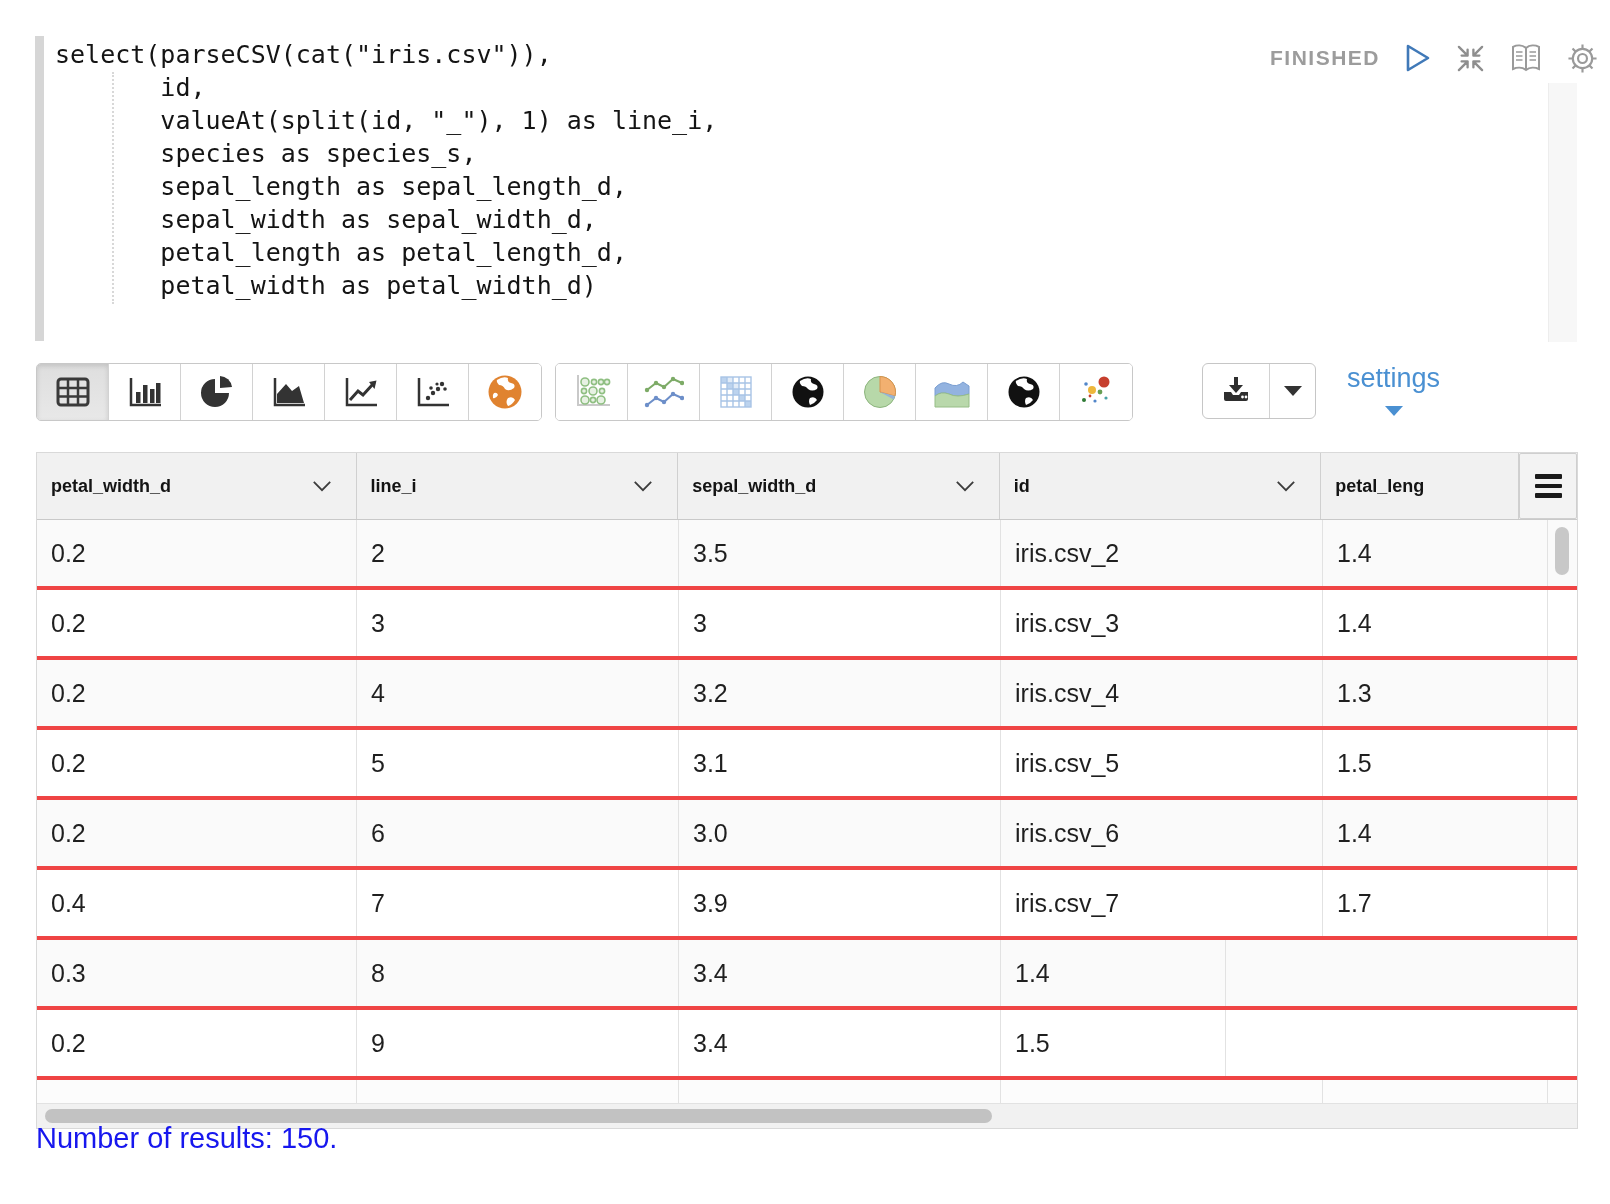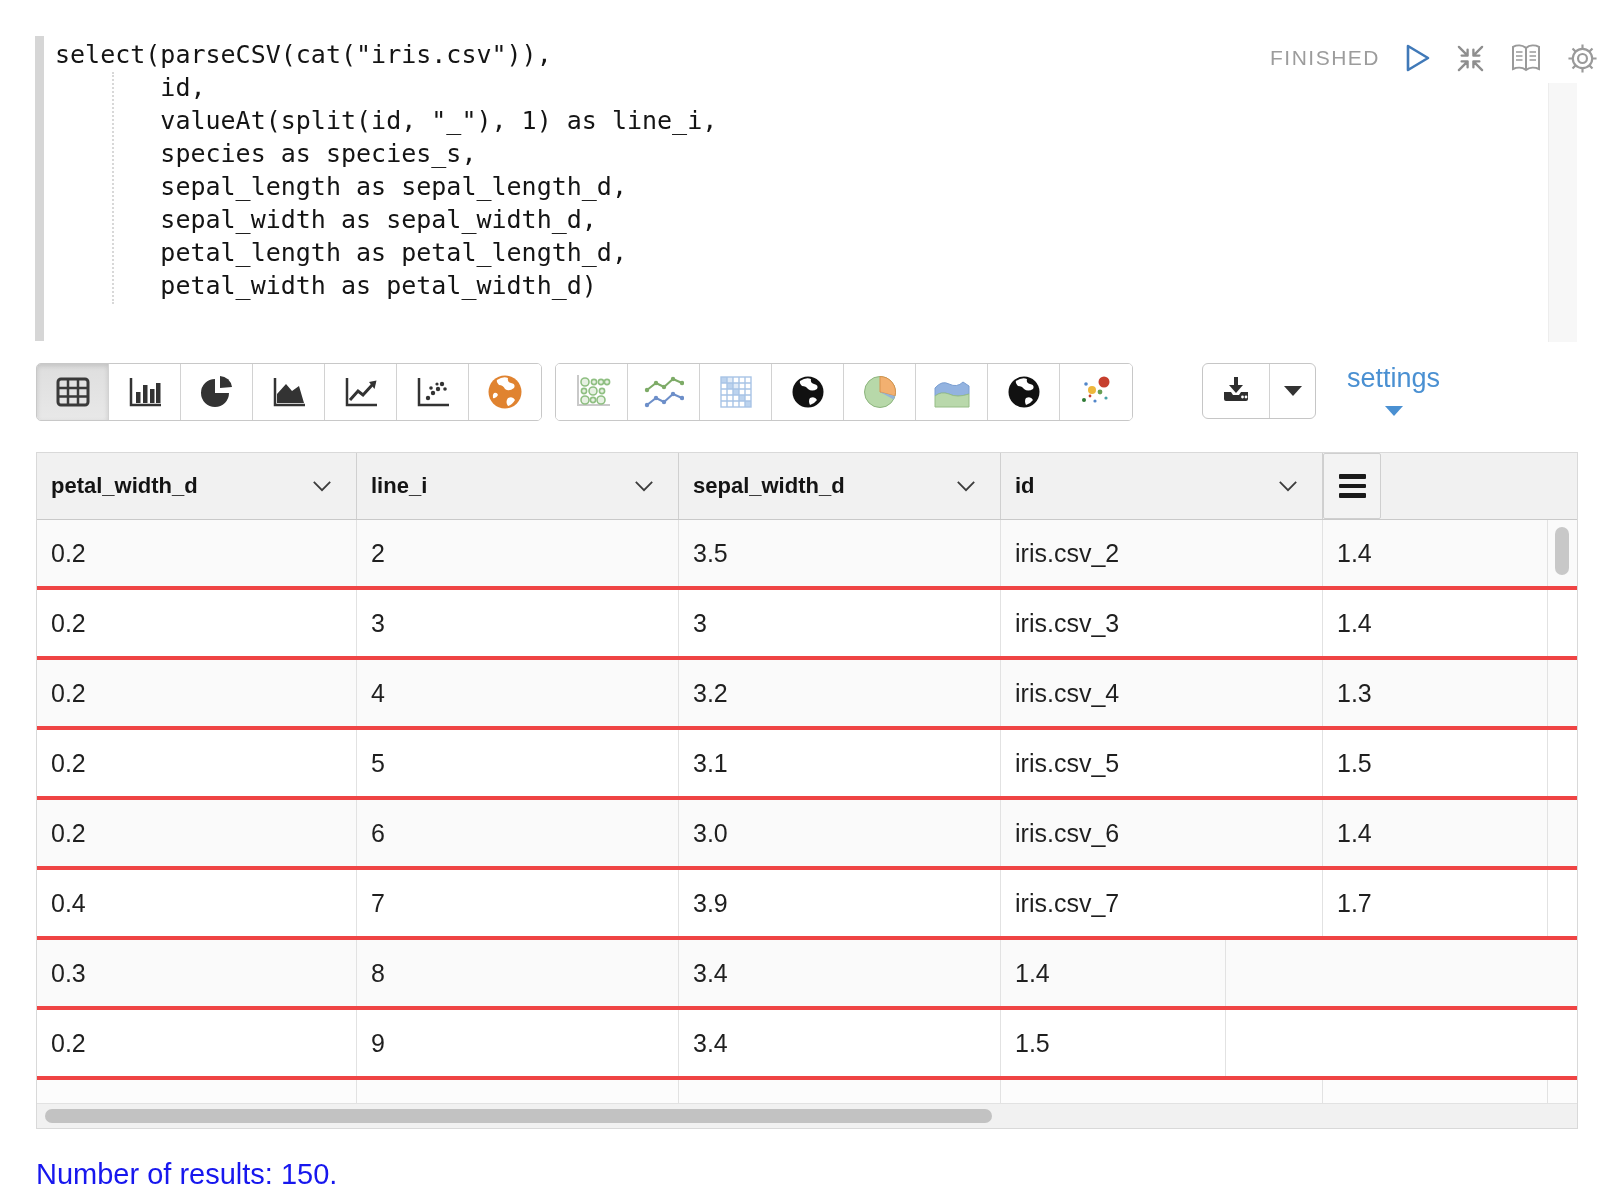--- a/index.html
+++ b/index.html
@@ -13,7 +13,7 @@
   .indent-guide{position:absolute;left:82px;top:42px;height:232px;border-left:2px dotted #d8d8d8;}
   .editor-scroll-strip{position:absolute;left:1518px;top:53px;width:28px;height:259px;
     background:#f7f7f7;border-left:1px solid #ededed;}
-  .para-status{position:absolute;left:1240px;top:12px;display:flex;align-items:center;gap:24px;}
+  .para-status{position:absolute;left:1240px;top:12px;display:flex;align-items:center;gap:24px;font-weight:bold;}
   .status-text{font-size:21px;color:#9c9c9c;letter-spacing:1.5px;}
   .ctl{display:flex;align-items:center;justify-content:center;cursor:pointer;}
 

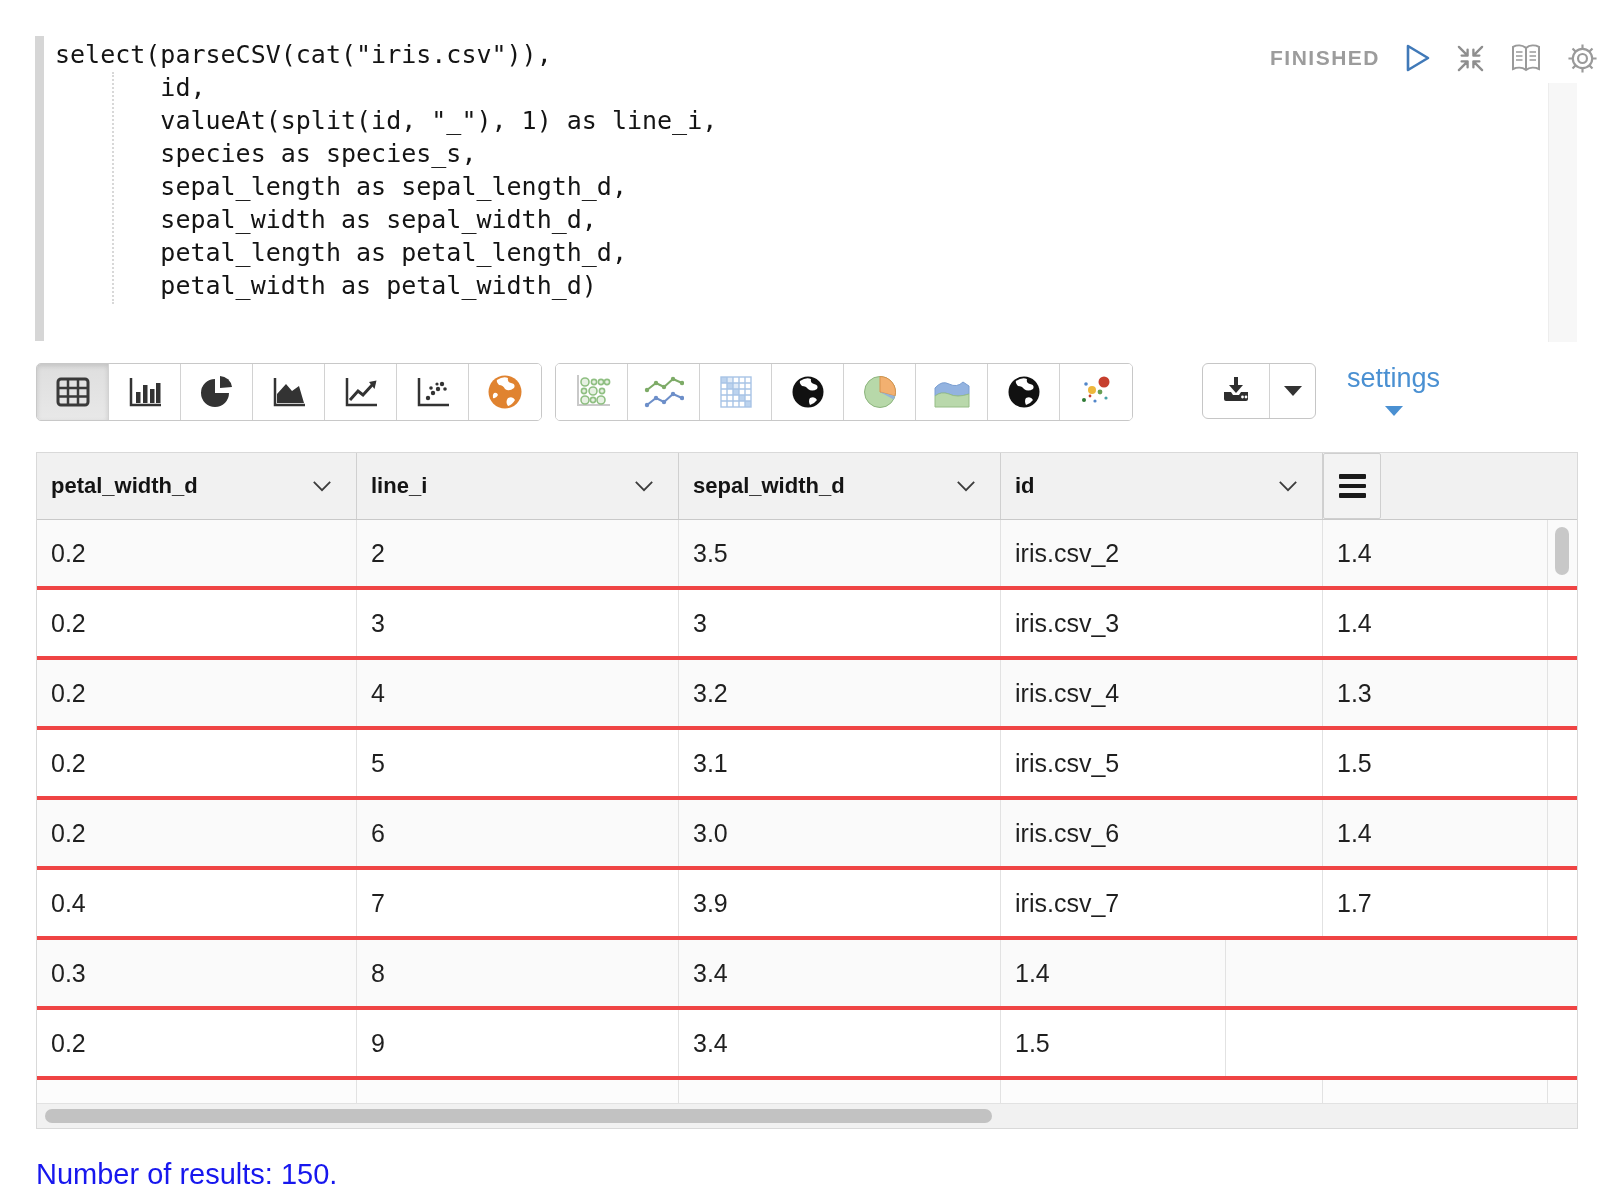--- a/index.html
+++ b/index.html
@@ -43,7 +43,7 @@
     box-sizing:border-box;background:#fff;}
   .thead{display:flex;height:66px;background:#f1f1f1;border-bottom:1px solid #c9c9c9;}
   .th{box-sizing:border-box;display:flex;align-items:center;justify-content:space-between;
-    padding:0 24px 0 14px;font-weight:bold;font-size:22px;color:#141414;
+    padding:0 24px 0 14px;font-weight:bold;font-size:18px;color:#141414;
     border-right:1px solid #d0d0d0;cursor:pointer;white-space:nowrap;overflow:hidden;}
   .menu-th{box-sizing:border-box;width:58px;display:flex;flex-direction:column;gap:5px;
     align-items:center;justify-content:center;background:#f3f3f3;border:1px solid #cfcfcf;

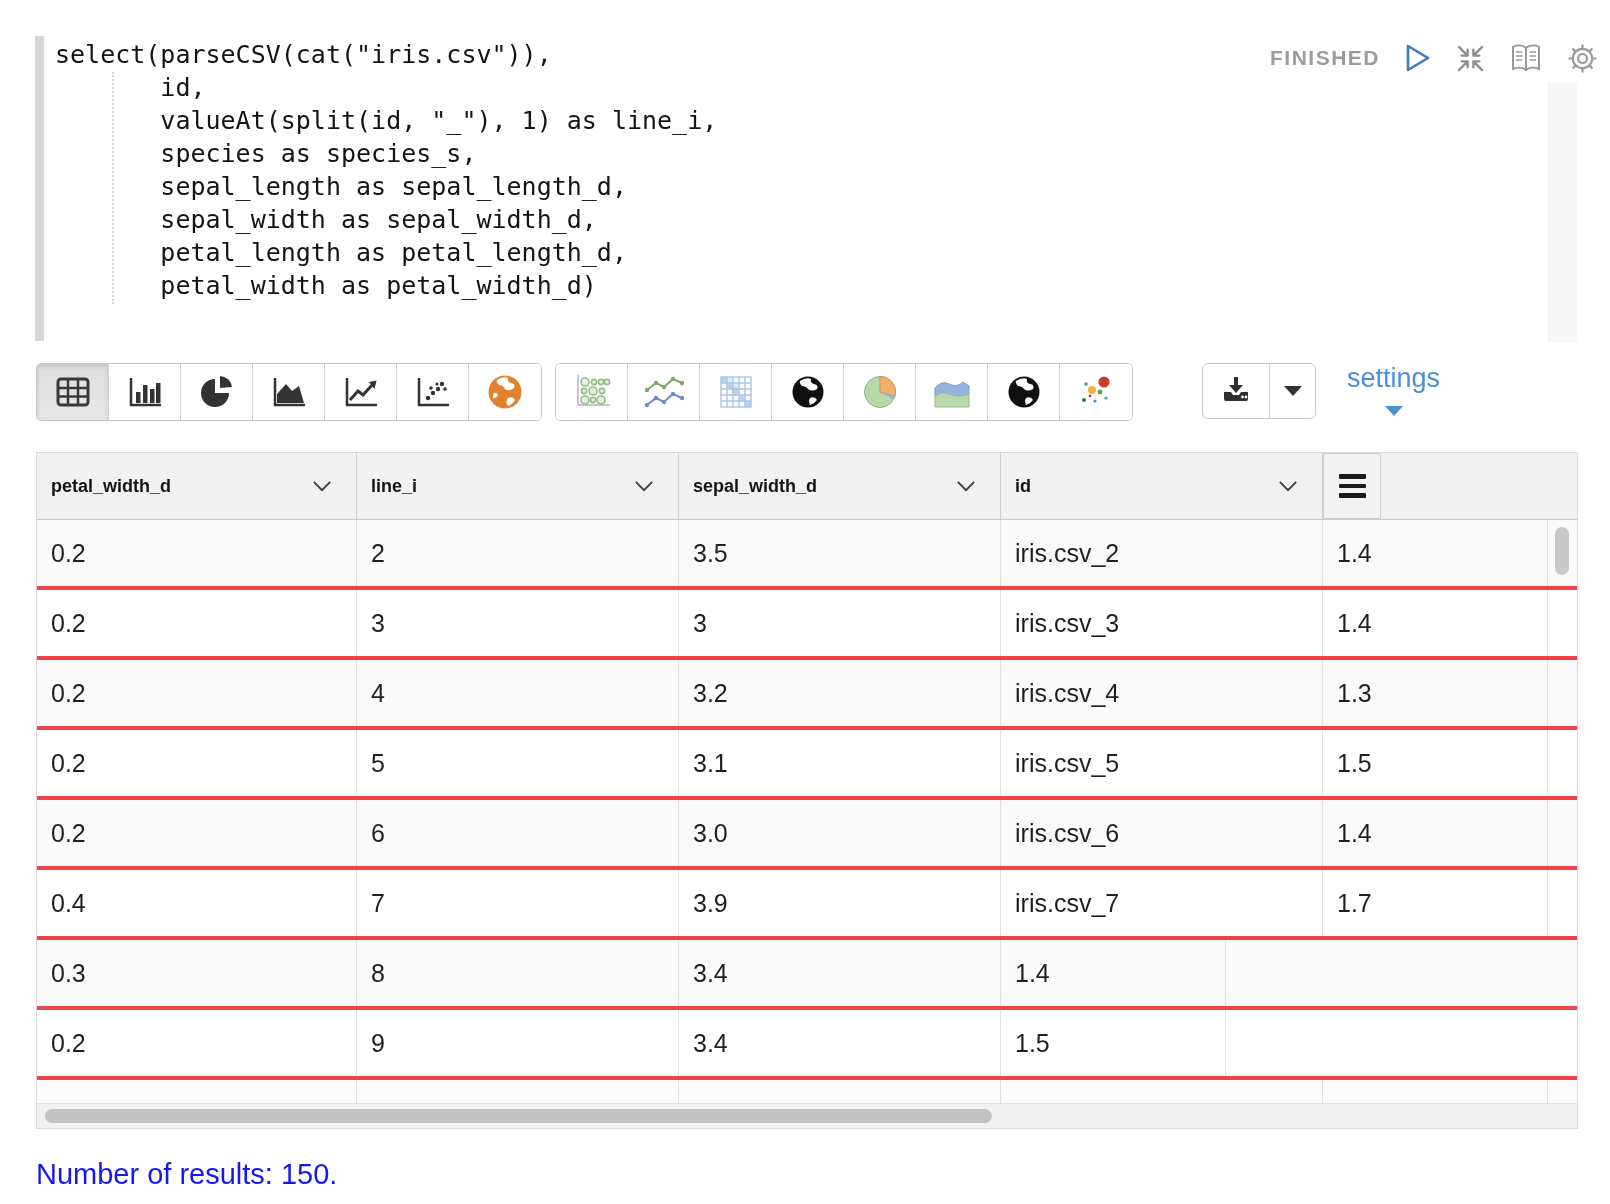--- a/index.html
+++ b/index.html
@@ -319,6 +319,9 @@
           <path d="M2 2 L11 11 L20 2"></path>
         </svg>
     </div>
+    <div class="th wh4">
+      <span>petal_leng</span>
+    </div>
     <div class="menu-th">
       <span class="hbar"></span>
       <span class="hbar"></span>

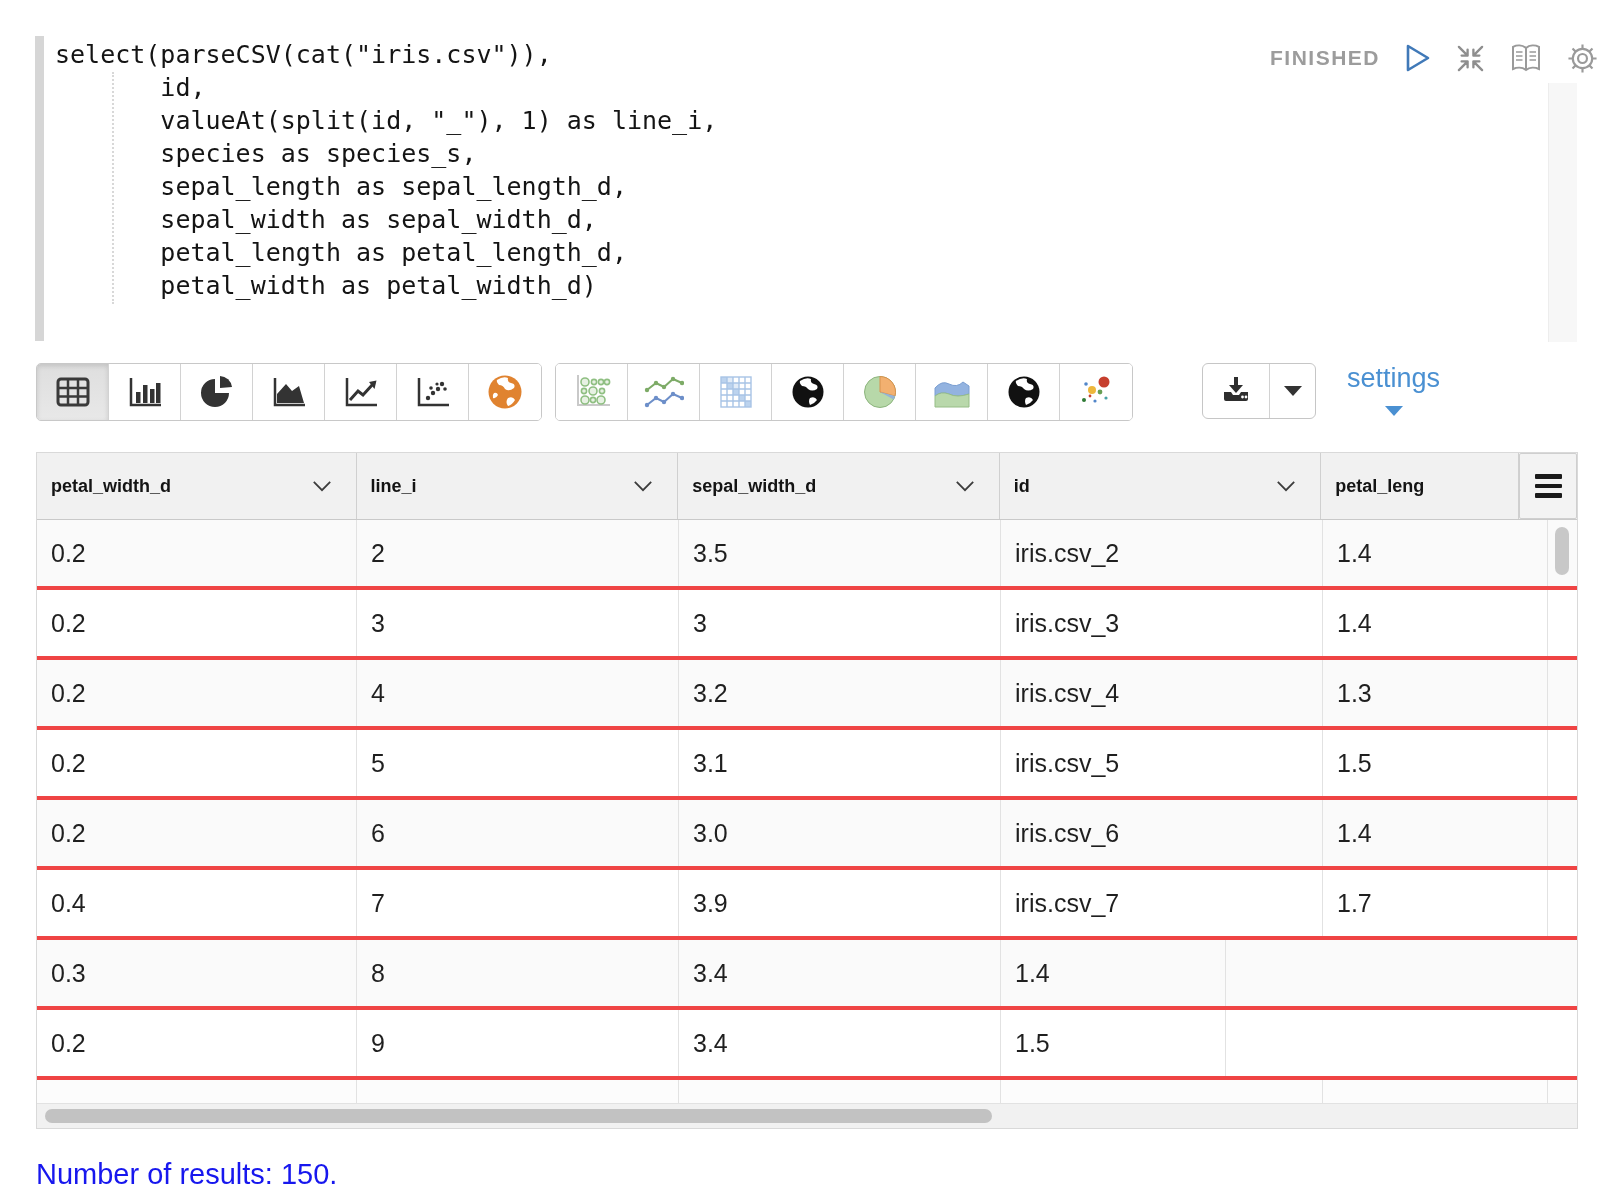--- a/index.html
+++ b/index.html
@@ -64,7 +64,7 @@
   .vthumb{position:absolute;right:8px;top:74px;width:14px;height:48px;border-radius:7px;
     background:#c8c8c8;cursor:pointer;}
 
-  .results{position:absolute;left:36px;top:1122px;font-size:29px;color:#1717ee;margin-top:36px;}
+  .results{position:absolute;left:36px;top:1122px;font-size:29px;color:#1717ee;}
 </style>
 </head>
 <body>

